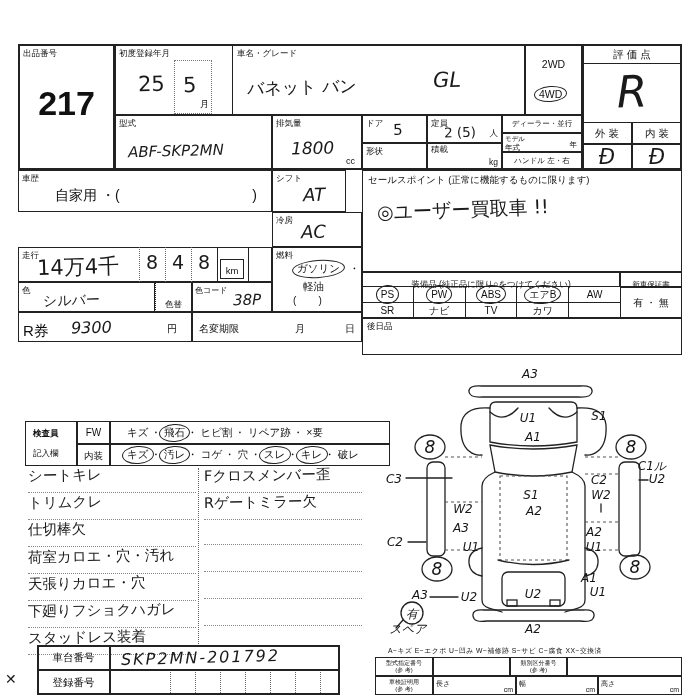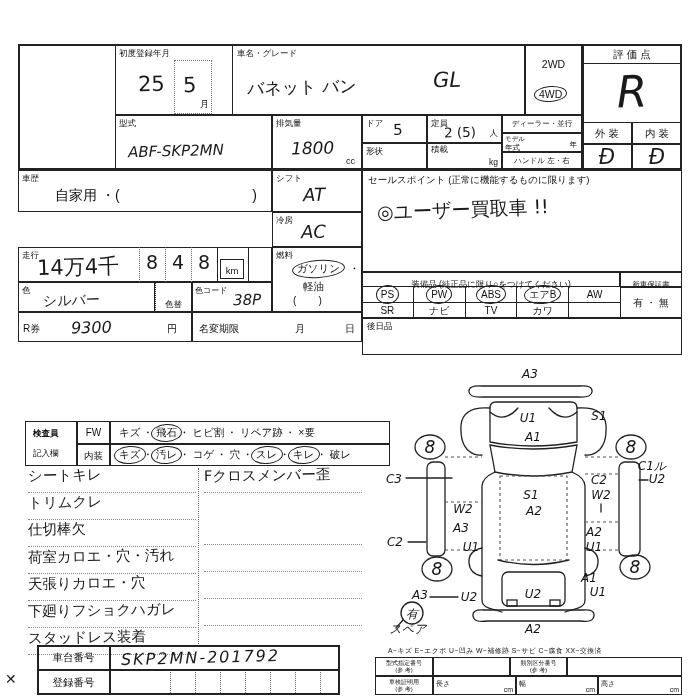--- a/index.html
+++ b/index.html
@@ -38,6 +38,10 @@
 
   <div class="cell thick" style="left:18px;top:44px;width:664px;height:126px;"></div>
 
+  <div class="cell thick" style="left:18px;top:44px;width:97px;height:126px;">
+    <span class="lbl" style="left:3px;top:2px;">出品番号</span>
+    <div class="pr" style="left:0;right:0;top:38px;text-align:center;font-size:34px;font-weight:bold;">217</div>
+  </div>
 
   <div class="cell" style="left:115px;top:45px;width:118px;height:70px;">
     <span class="lbl" style="left:3px;top:2px;">初度登録年月</span>

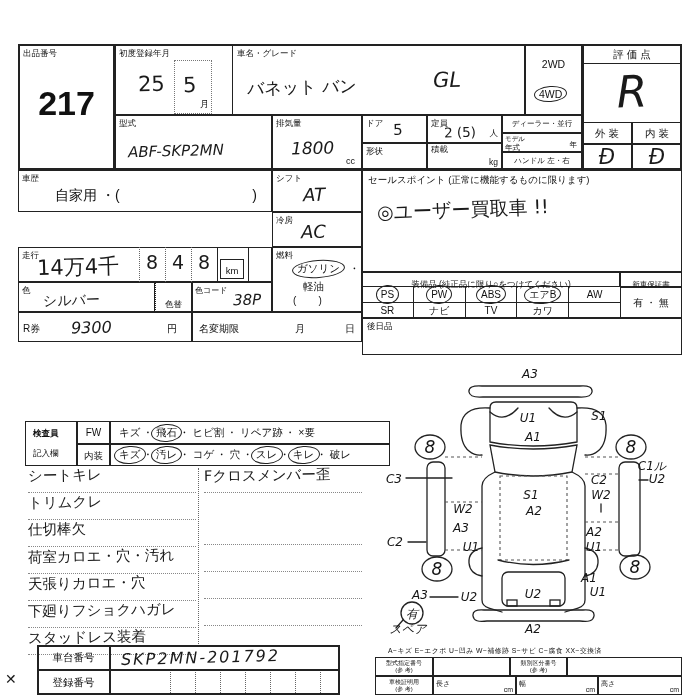--- a/index.html
+++ b/index.html
@@ -117,7 +117,7 @@
     <span class="pr" style="left:36px;top:16px;font-size:14px;"><span>自家用</span> <span>・(</span></span>
     <span class="pr" style="right:14px;top:16px;font-size:14px;">)</span>
   </div>
-  <div class="cell" style="left:272px;top:170px;width:90px;height:42px;">
+  <div class="cell" style="left:272px;top:170px;width:74px;height:42px;">
     <span class="lbl" style="left:3px;top:2px;">シフト</span>
     <span class="hw hwi rot" style="position:absolute;left:30px;top:13px;font-size:18px;">AT</span>
   </div>

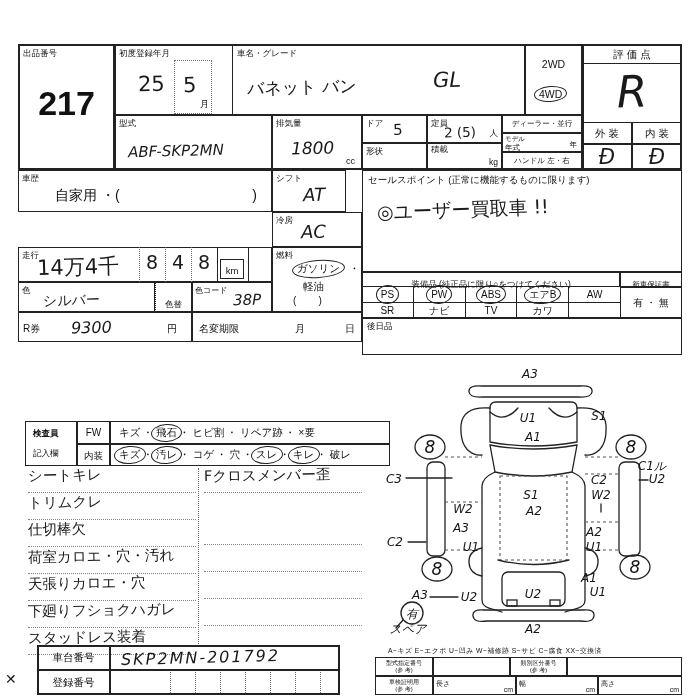--- a/index.html
+++ b/index.html
@@ -166,7 +166,7 @@
   </div>
 
   <div class="cell" style="left:18px;top:312px;width:174px;height:30px;">
-    <span class="pr" style="left:4px;top:9px;font-size:10px;">R券</span>
+    <span class="pr" style="left:4px;top:9px;font-size:15px;">R券</span>
     <span class="hw hwi rot" style="position:absolute;left:52px;top:5px;font-size:16px;">9300</span>
     <span class="pr" style="right:14px;top:9px;font-size:10px;">円</span>
   </div>

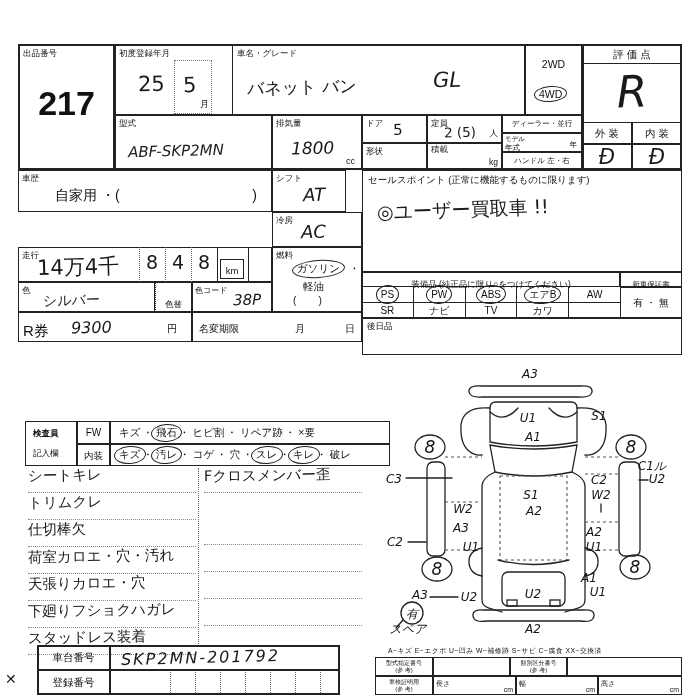--- a/index.html
+++ b/index.html
@@ -23,7 +23,7 @@
   .eq-row{position:absolute;display:flex;box-sizing:border-box;}
   .eq-cell{flex:1;border-right:1.2px solid #222;text-align:center;font-size:10px;line-height:15px;box-sizing:border-box;}
   .eq-cell:last-child{border-right:none;}
-  .insp{position:absolute;display:flex;align-items:center;font-size:10.5px;padding-left:8px;box-sizing:border-box;gap:1px;white-space:nowrap;}
+  .insp{position:absolute;display:flex;align-items:center;font-size:10.5px;padding-left:16px;box-sizing:border-box;gap:1px;white-space:nowrap;}
   .insp .unit:last-child .sep{display:none;}
   .sep{margin:0 2px;}
   .mk{font-size:12px;font-family:"DejaVu Sans",sans-serif;fill:#161616;text-anchor:middle;font-style:italic;}

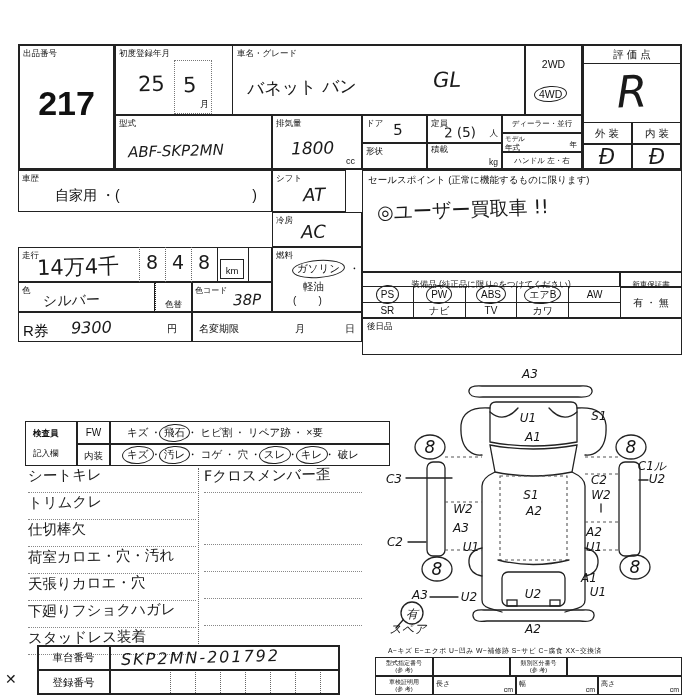--- a/index.html
+++ b/index.html
@@ -250,6 +250,7 @@
   <div class="abs" style="left:204px;top:466px;width:158px;">
 
   <div class="note-line"><span class="hw note-text">Fクロスメンバー歪</span></div>
+      <div class="note-line"><span class="hw note-text">Rゲートミラー欠</span></div>
     </div>
   <div class="abs" style="left:204px;top:518px;width:158px;">
     <div class="note-line"></div>

